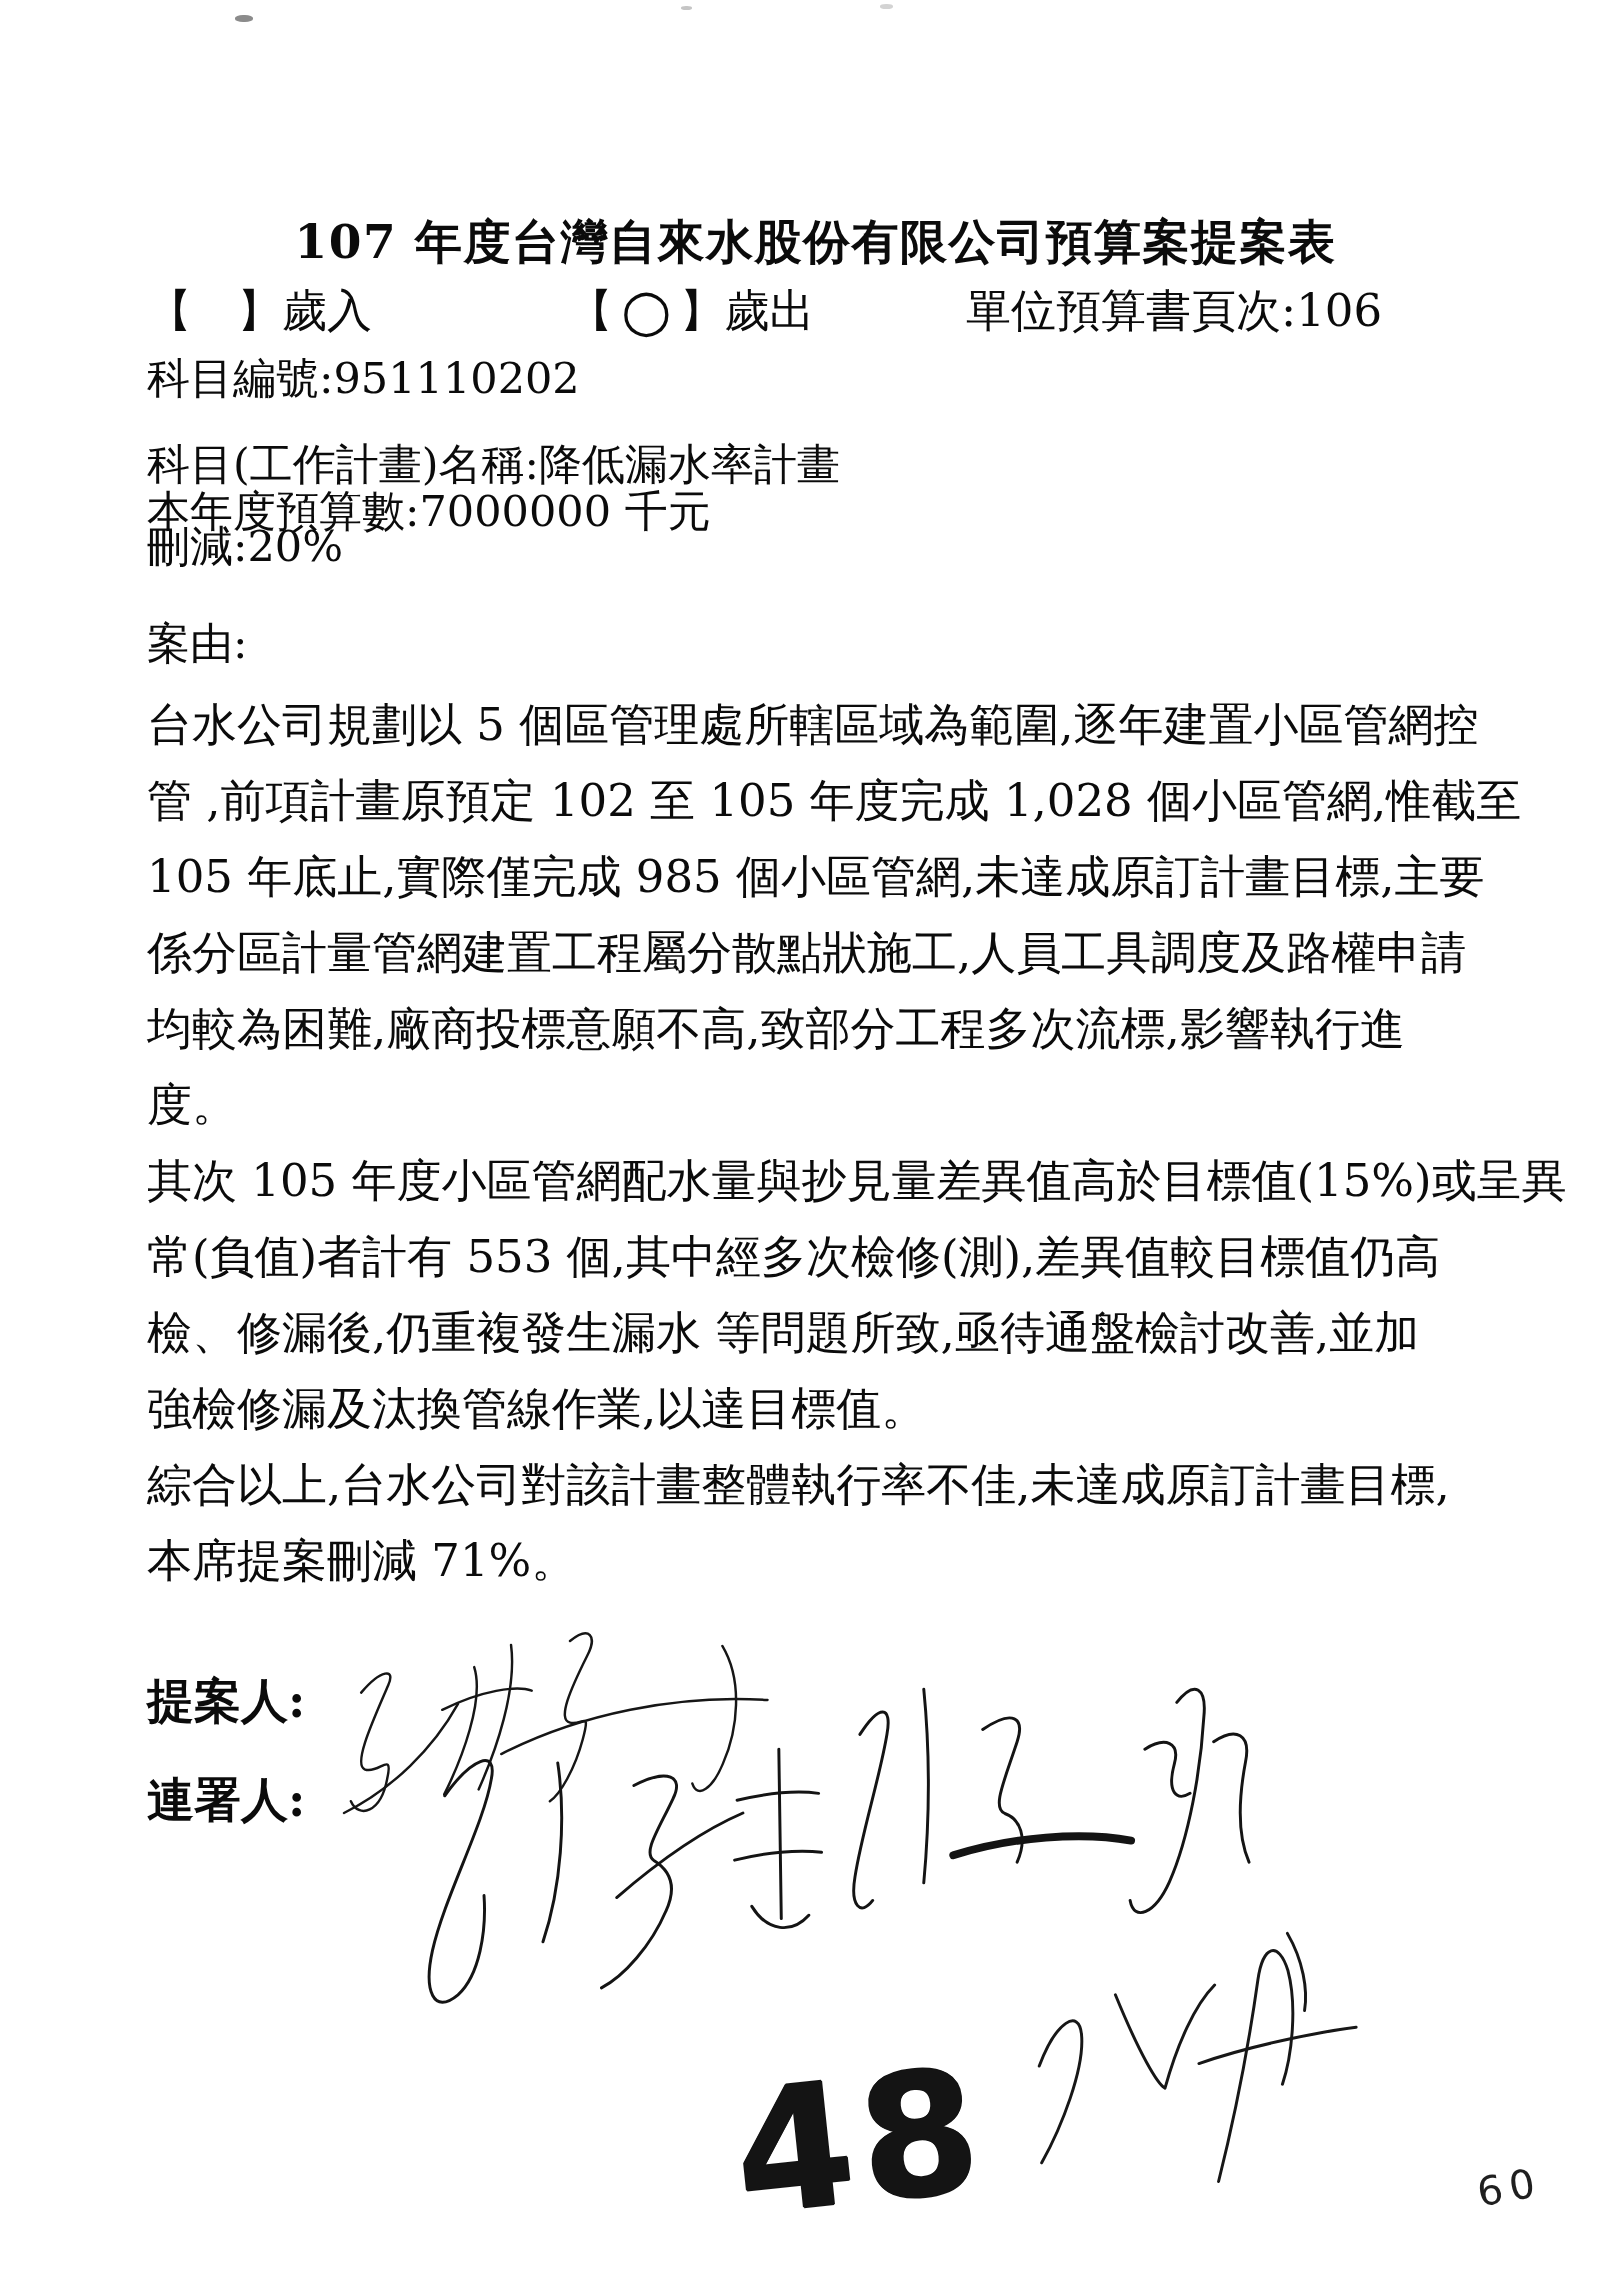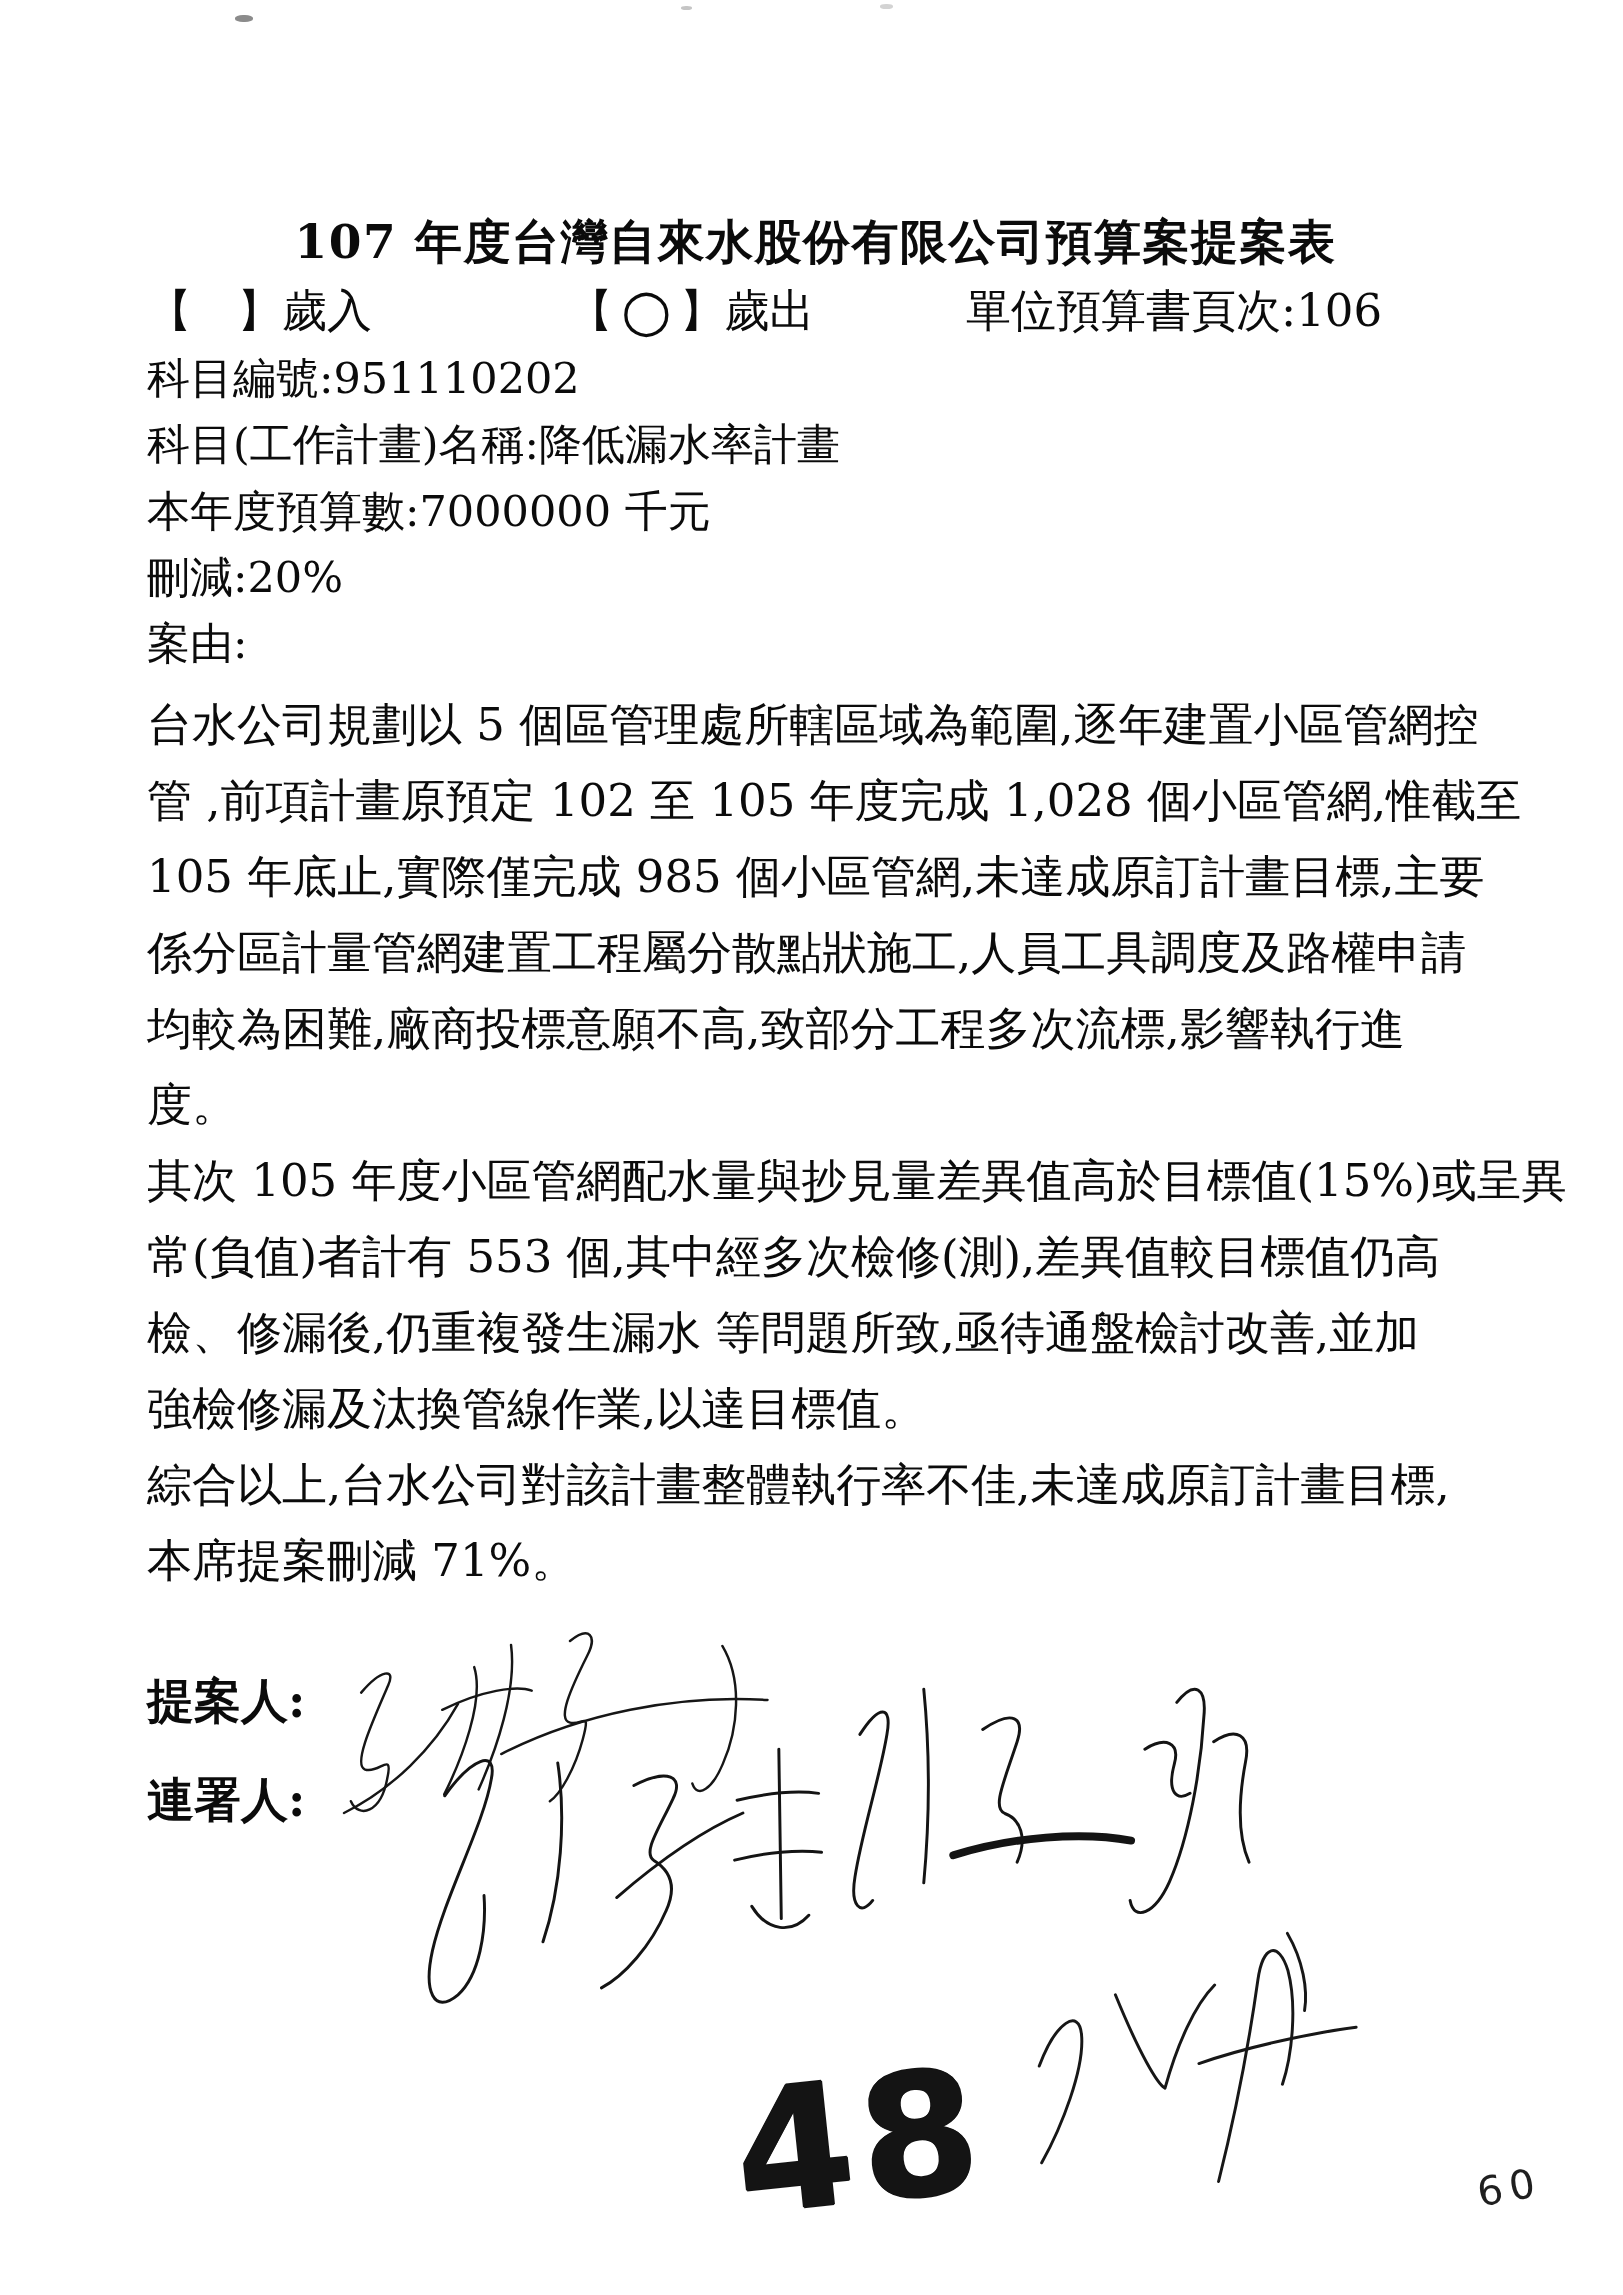--- a/index.html
+++ b/index.html
@@ -21,7 +21,7 @@
   }
   .field{position:absolute;left:147px;font-size:43px;white-space:nowrap}
   .f-code{top:350px}
-  .f-name{top:416px}
+  .f-name{top:436px}
   .f-budget{top:483px}
   .f-cut{top:549px}
   .f-case{top:615px}

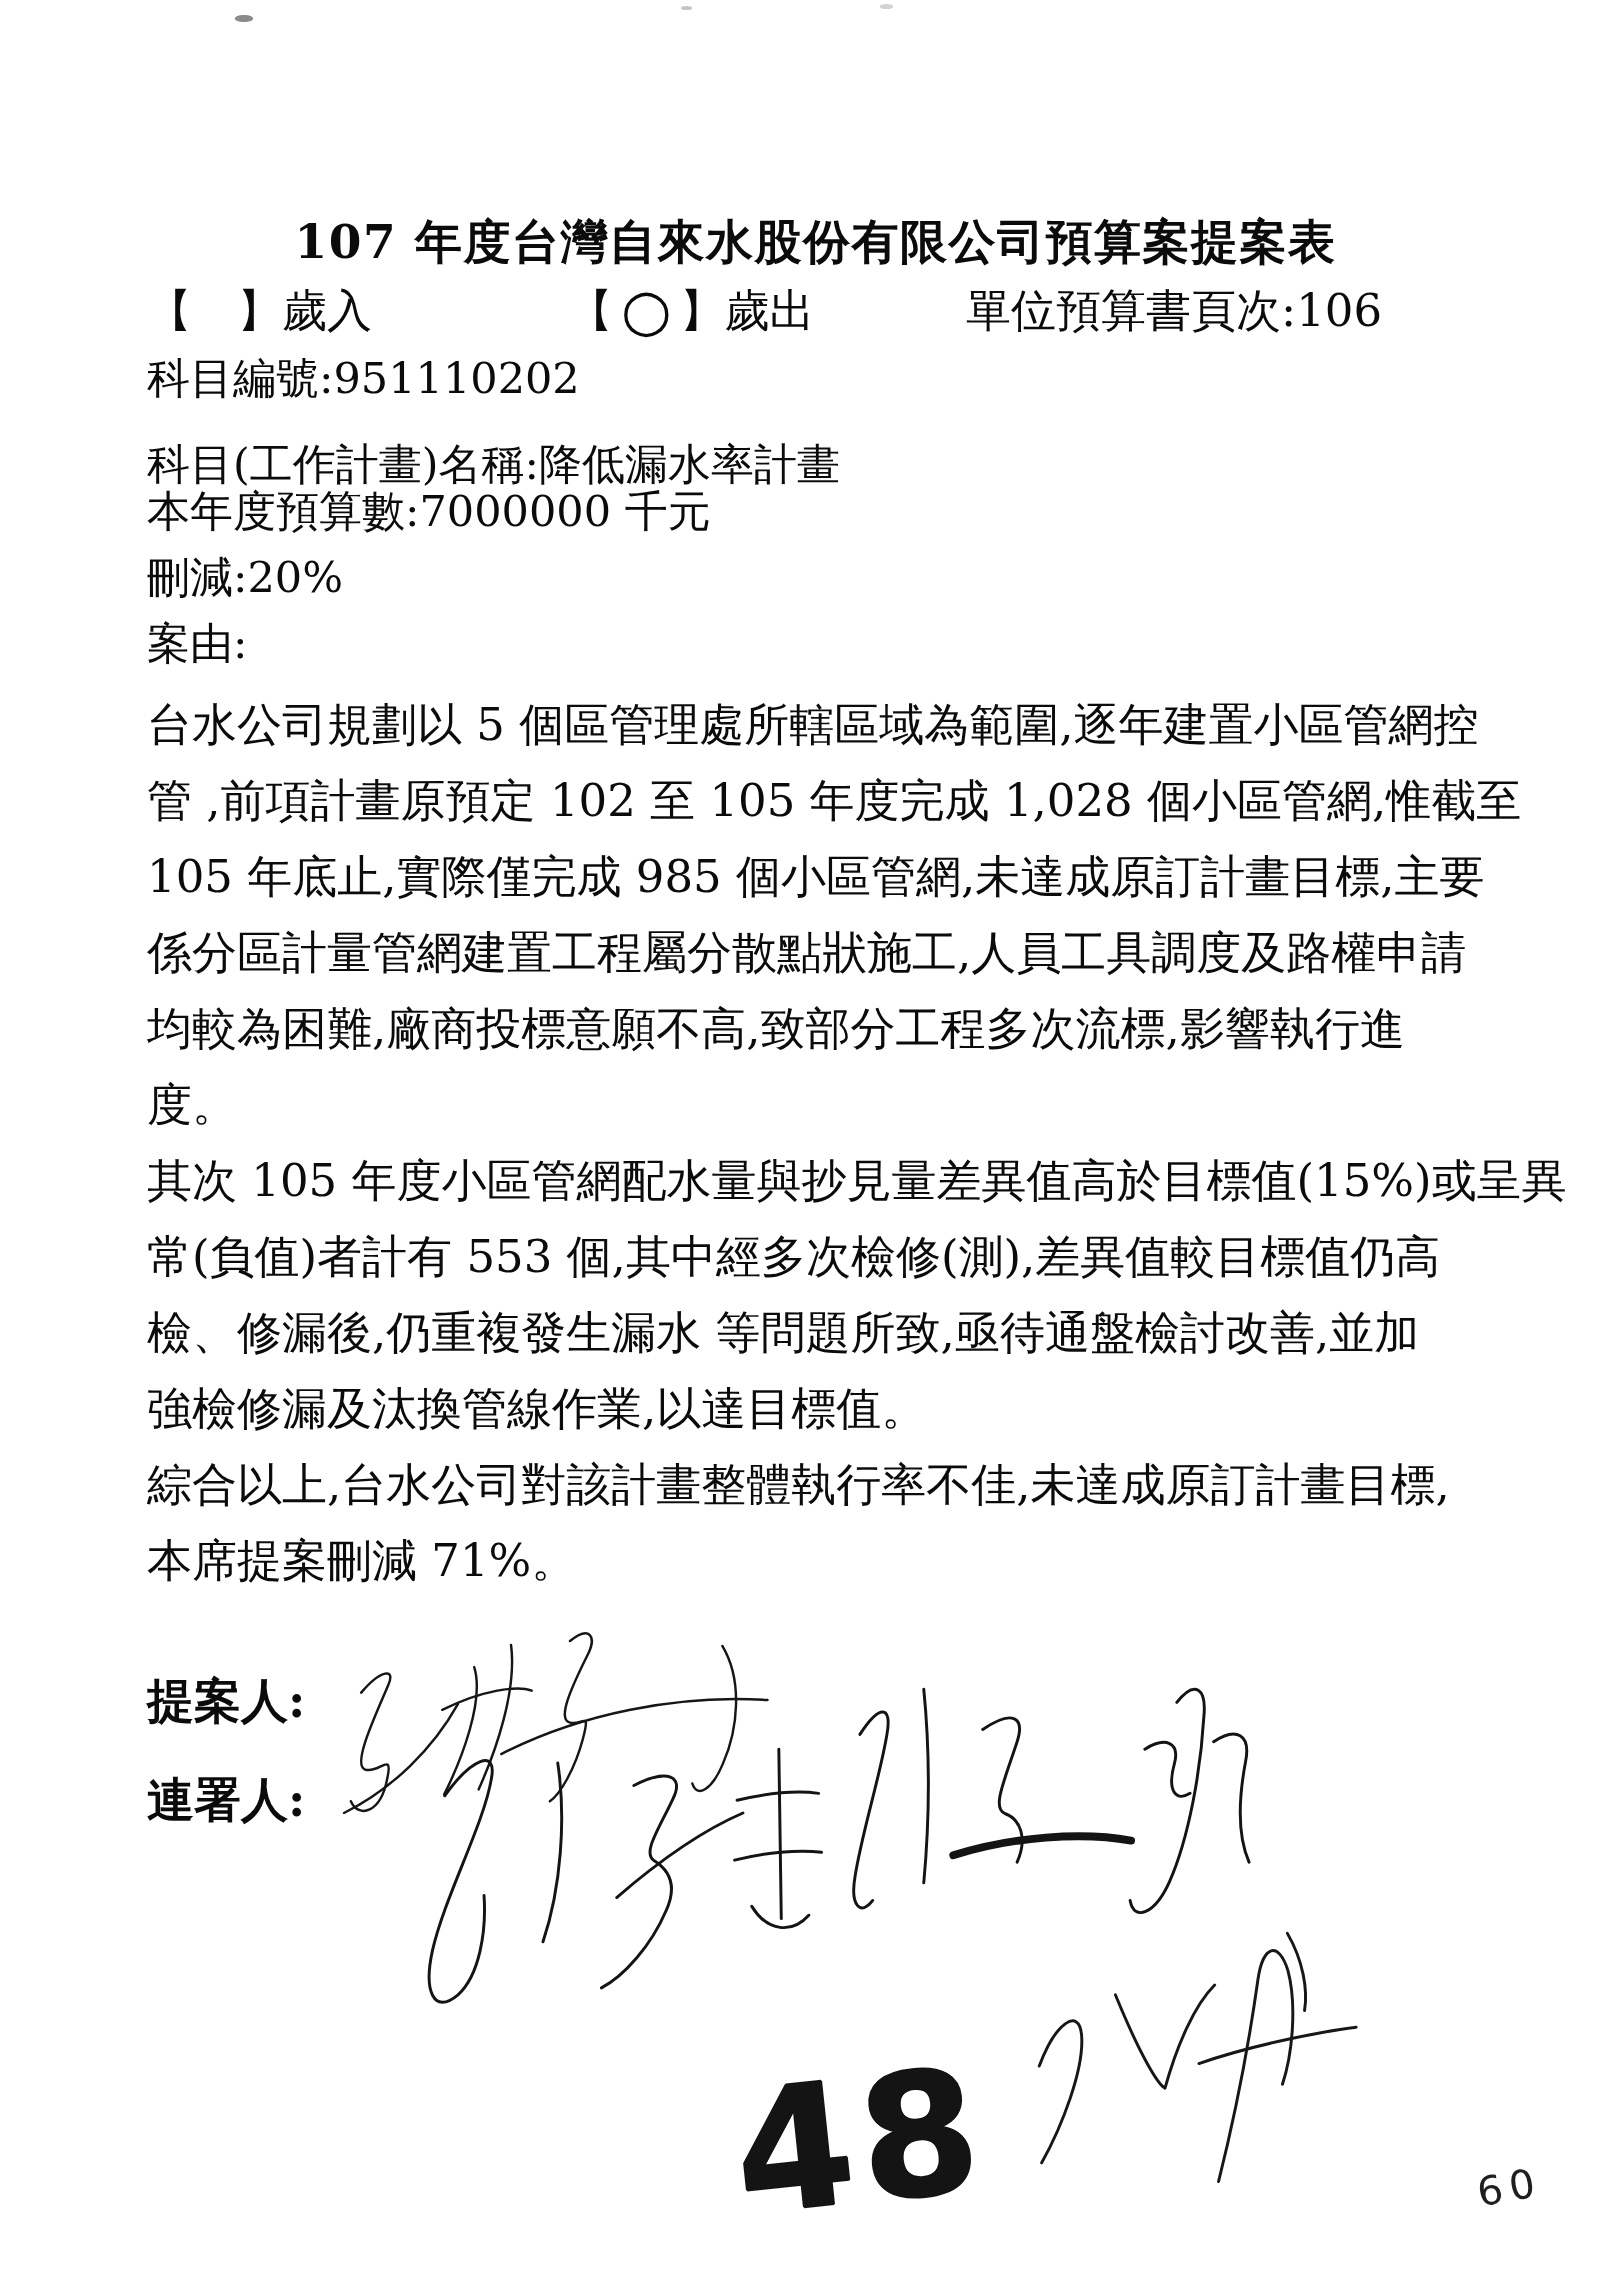--- a/index.html
+++ b/index.html
@@ -23,7 +23,7 @@
   .f-code{top:350px}
   .f-name{top:436px}
   .f-budget{top:483px}
-  .f-cut{top:549px}
+  .f-cut{top:518px}
   .f-case{top:615px}
   .bodyblock{position:absolute;left:147px;top:687px;width:1349px}
   .bline{font-size:45px;line-height:76px;height:76px;white-space:nowrap}

